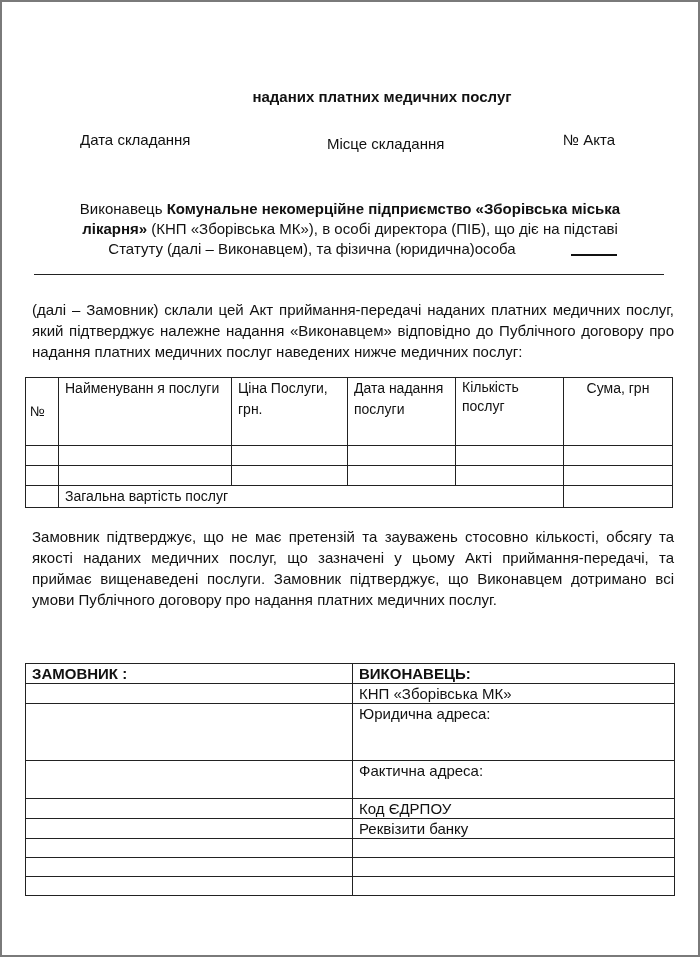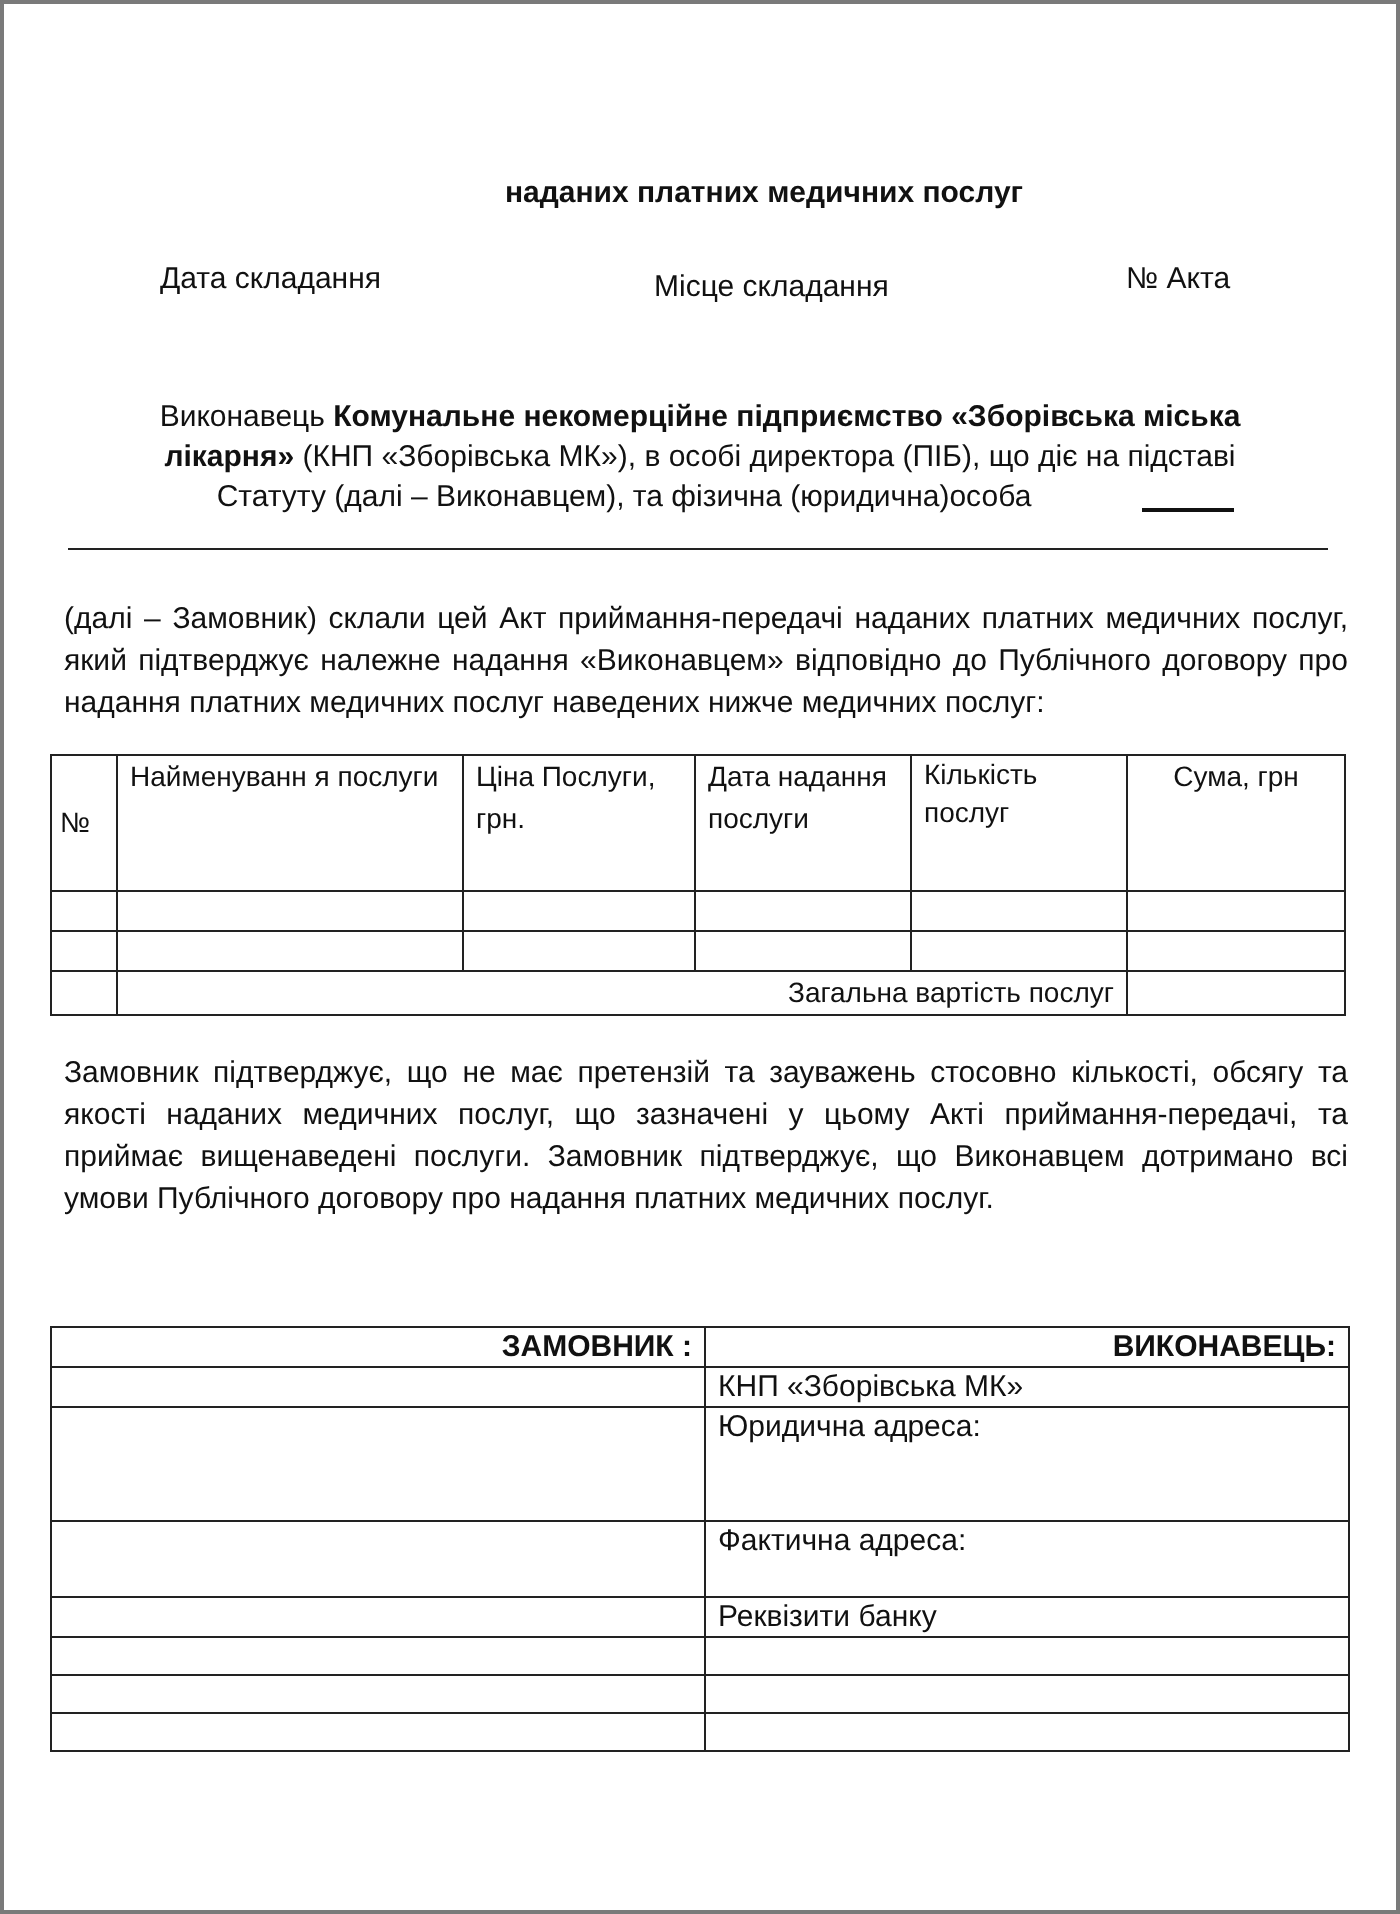--- a/index.html
+++ b/index.html
@@ -70,7 +70,7 @@
       <td></td>
       <td></td>
     </tr>
-    <tr style="height:20px;text-align:right;">
+    <tr style="height:20px;">
       <td></td>
       <td colspan="4">Загальна вартість  послуг</td>
       <td></td>

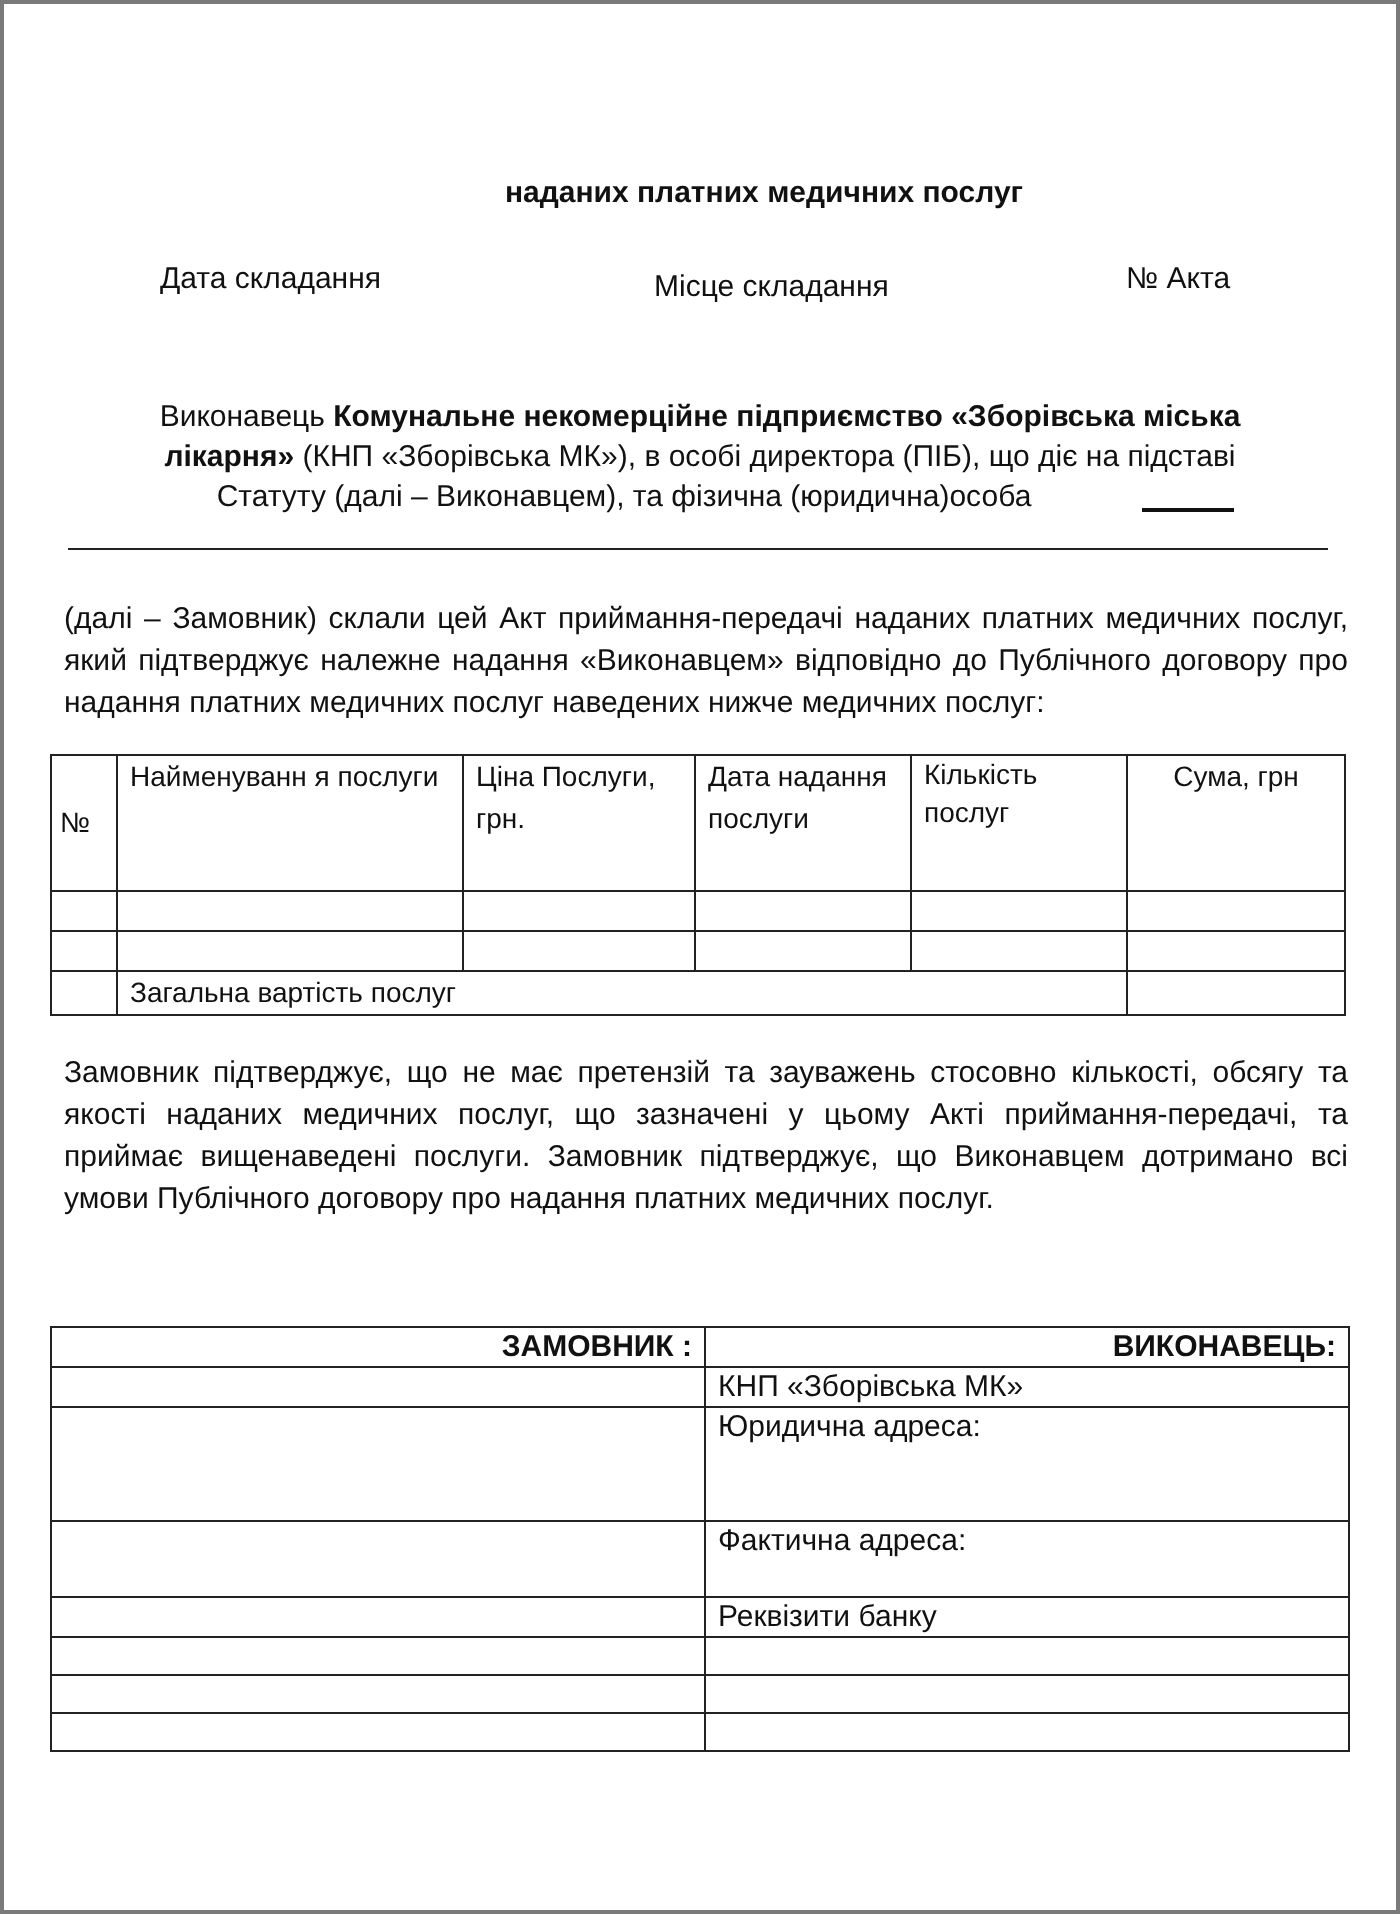--- a/index.html
+++ b/index.html
@@ -19,7 +19,7 @@
     td { border: 1.5px solid #222; vertical-align: top; padding: 0 6px; }
     .svc td { line-height: 21px; }
     .sig td { line-height: 19px; font-size: 15px; }
-    .sig .hdr { text-align: right; font-weight: bold; }
+    .sig .hdr { text-align: left; font-weight: bold; }
   </style>
 </head>
 <body>

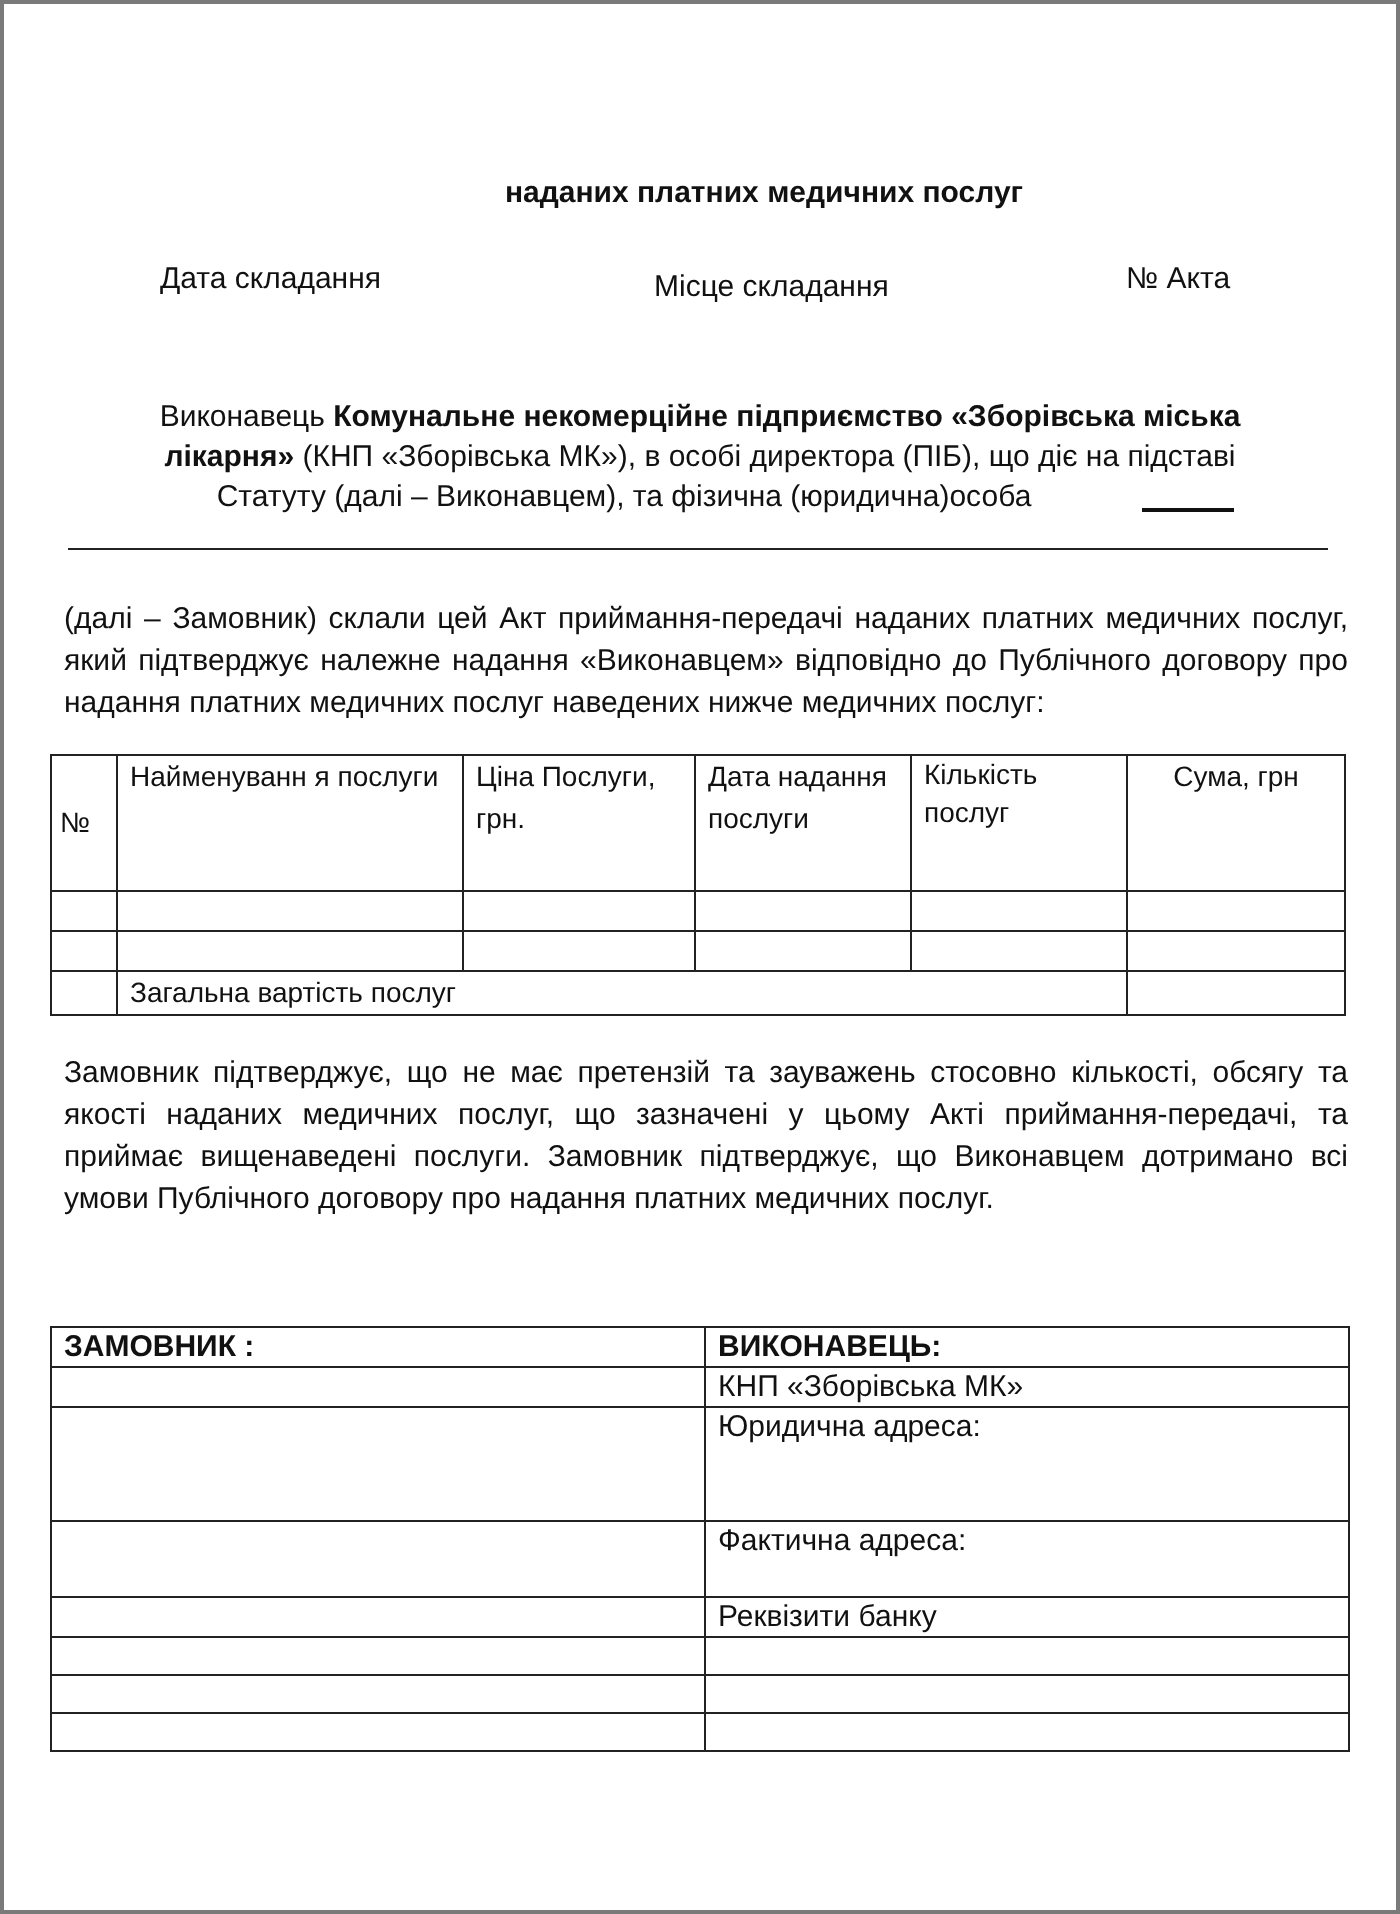--- a/index.html
+++ b/index.html
@@ -100,6 +100,10 @@
     </tr>
     <tr style="height:19px;">
       <td></td>
+      <td>Код ЄДРПОУ</td>
+    </tr>
+    <tr style="height:19px;">
+      <td></td>
       <td>Реквізити банку</td>
     </tr>
     <tr style="height:19px;">

